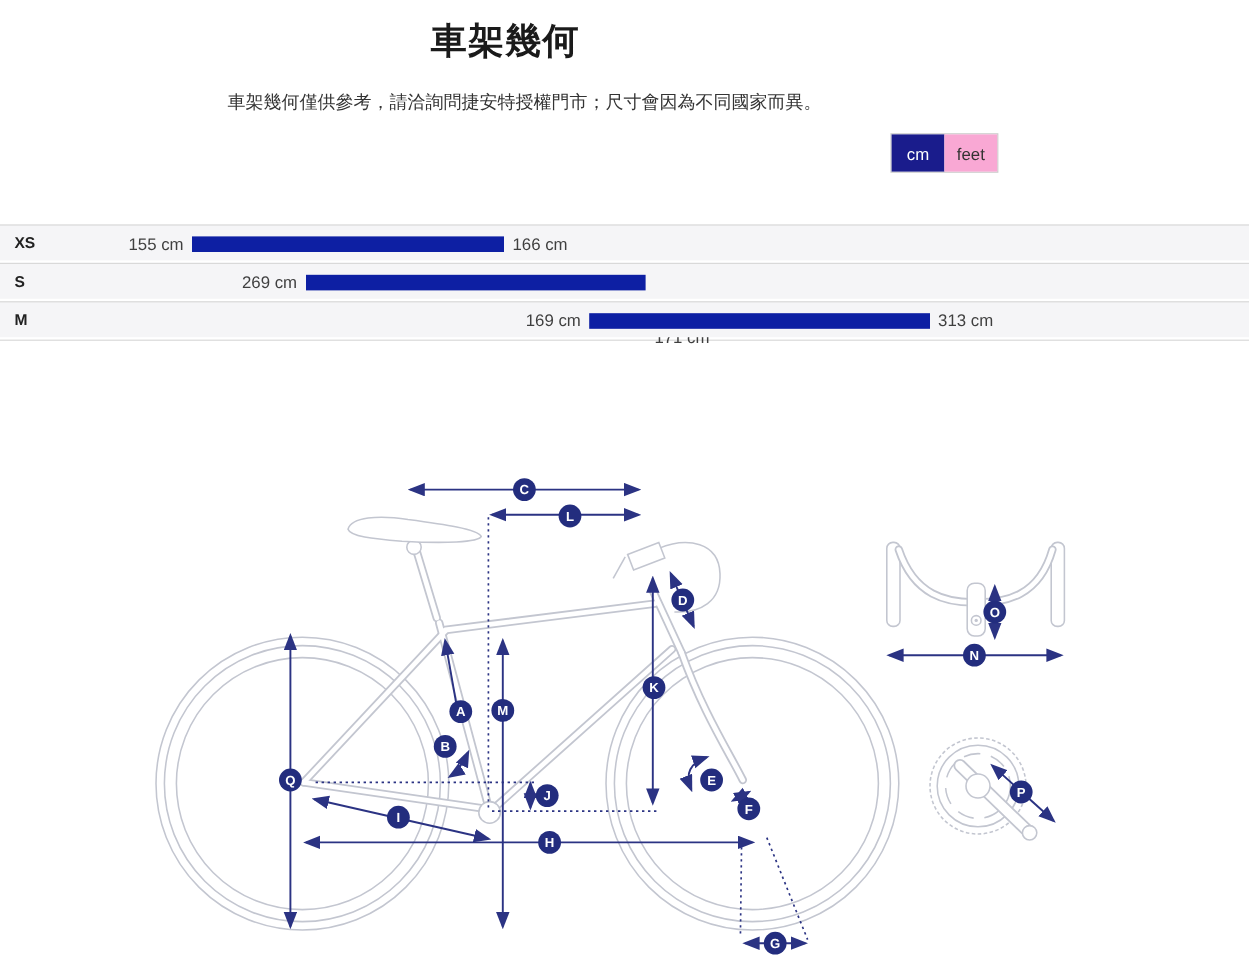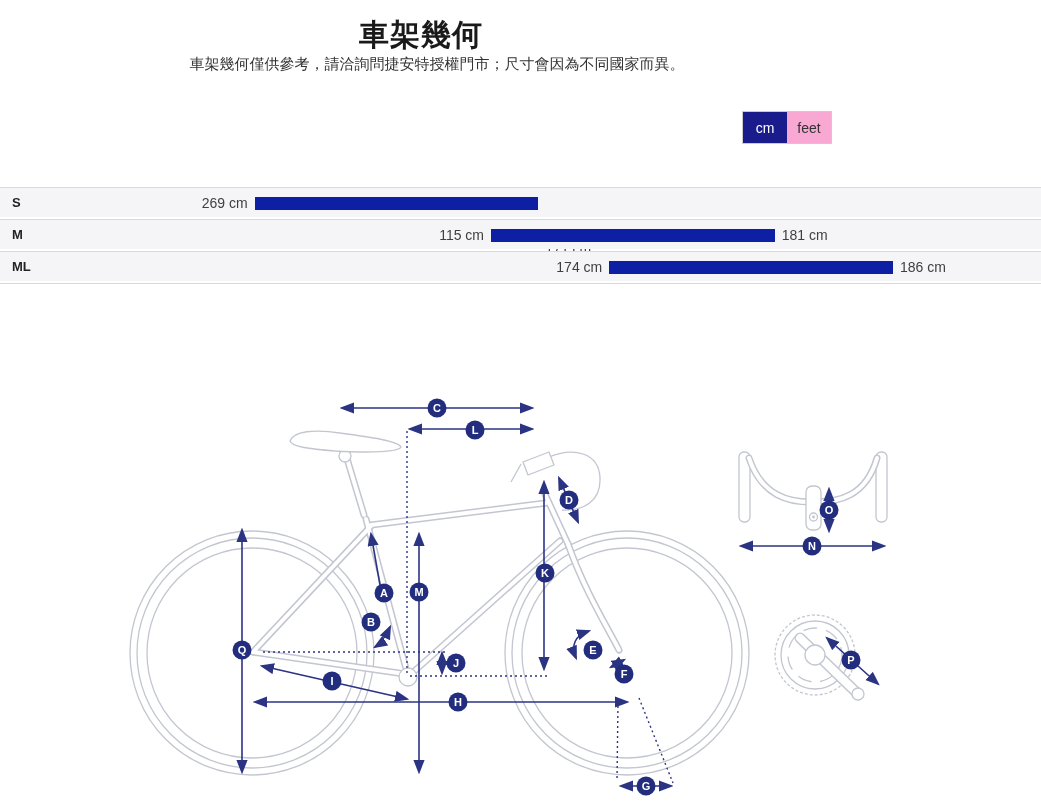--- a/index.html
+++ b/index.html
@@ -23,7 +23,7 @@
     padding-top:16px;line-height:38px;letter-spacing:1px;
   }
   p.subtitle{
-    text-align:center;font-size:15px;color:#333;line-height:20px;padding-left:32px;
+    text-align:center;font-size:15px;color:#333;margin-top:22px;line-height:20px;padding-left:32px;
   }
   .unit-toggle{
     position:absolute;top:111px;right:10px;display:flex;

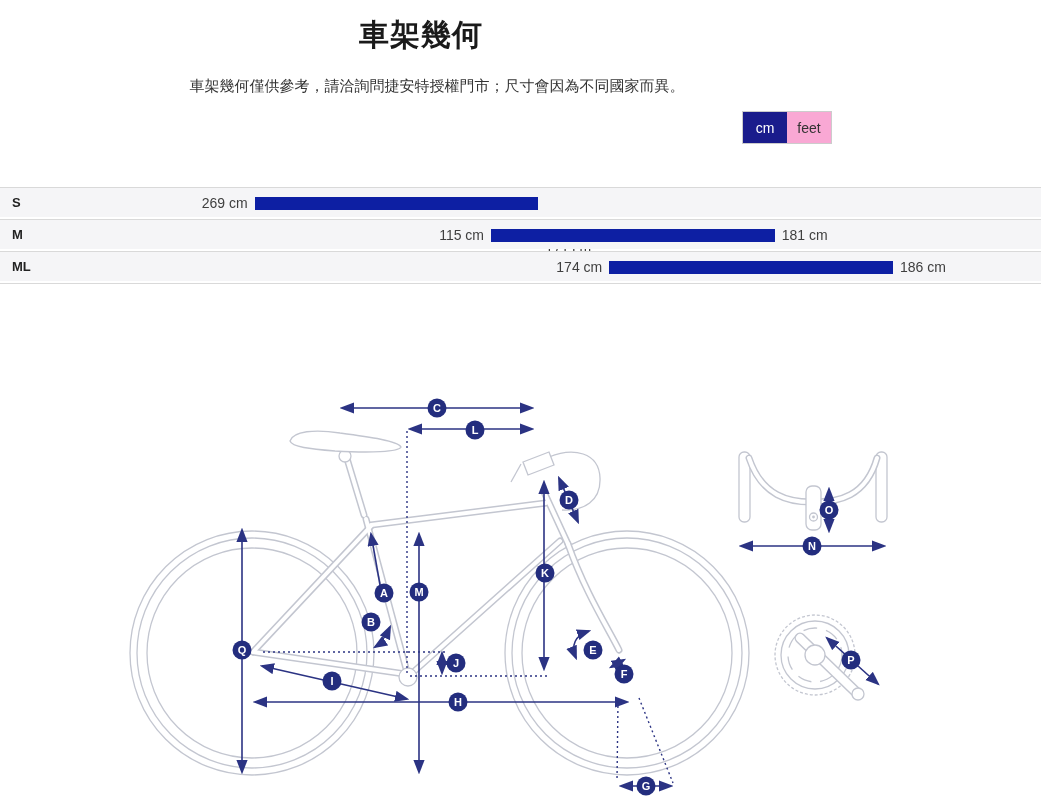--- a/index.html
+++ b/index.html
@@ -82,6 +82,12 @@
   </div>
 
   <div class="size-table" id="size-table">
+      <div class="size-row">
+        <span class="size-label">XS</span>
+        <span class="min-label" style="left: 153px;">155 cm</span>
+        <div class="range-bar" style="left: 160px; width: 260.095px;"></div>
+        <span class="max-label" style="left: 427.095px;">166 cm</span>
+      </div>
       <div class="size-row">
         <span class="size-label">S</span>
         <span class="min-label" style="left: 247.58px;">269 cm</span>

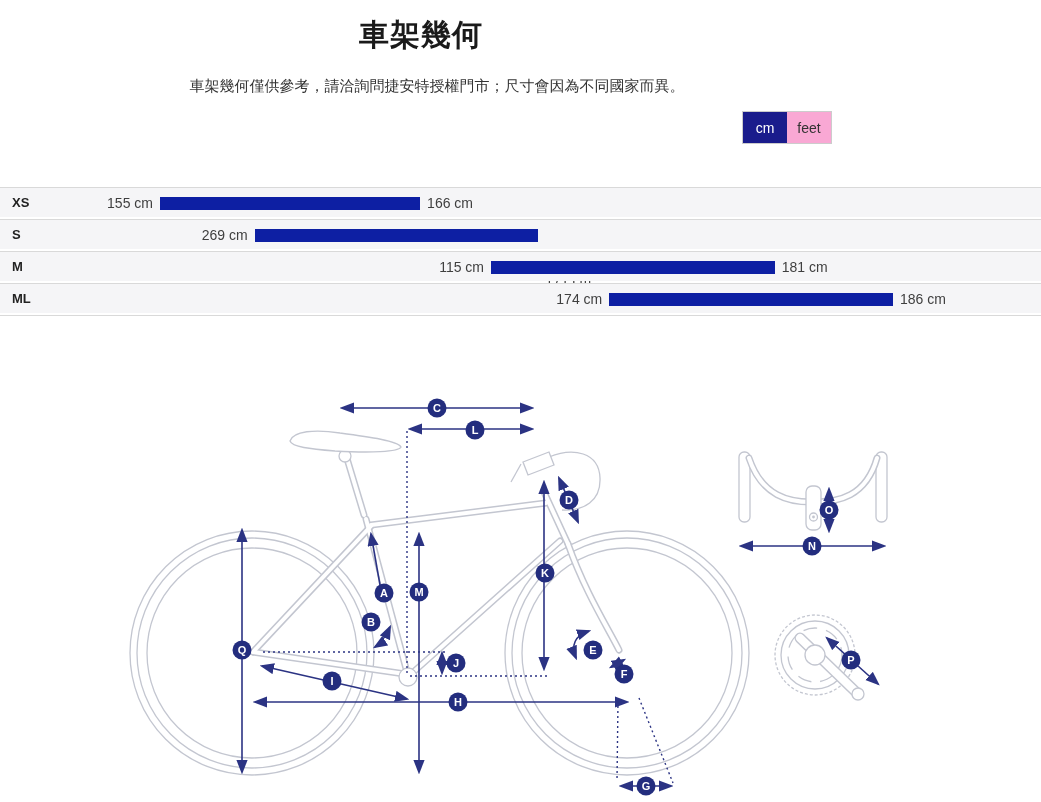--- a/index.html
+++ b/index.html
@@ -96,7 +96,7 @@
       </div>
       <div class="size-row">
         <span class="size-label">M</span>
-        <span class="min-label" style="left: 484.03px;">115 cm</span>
+        <span class="min-label" style="left: 484.03px;">169 cm</span>
         <div class="range-bar" style="left: 491.03px; width: 283.74px;"></div>
         <span class="max-label" style="left: 781.77px;">181 cm</span>
       </div>

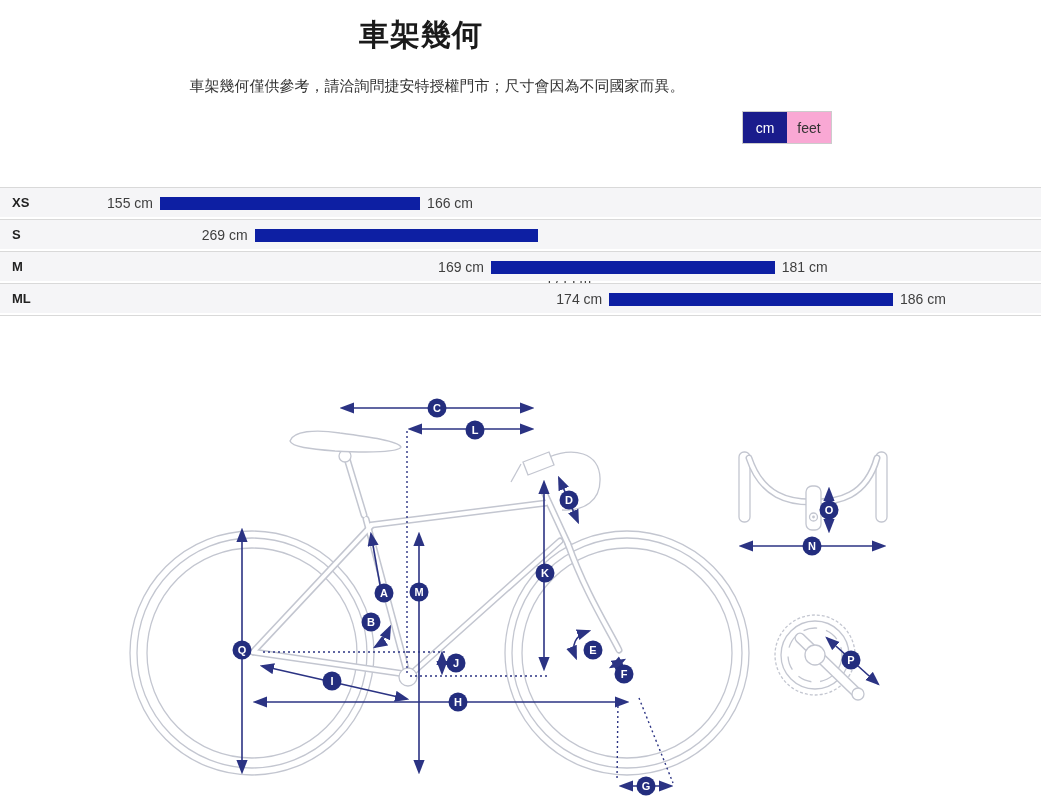--- a/index.html
+++ b/index.html
@@ -98,7 +98,7 @@
         <span class="size-label">M</span>
         <span class="min-label" style="left: 484.03px;">169 cm</span>
         <div class="range-bar" style="left: 491.03px; width: 283.74px;"></div>
-        <span class="max-label" style="left: 781.77px;">181 cm</span>
+        <span class="max-label" style="left: 781.77px;">313 cm</span>
       </div>
       <div class="size-row">
         <span class="size-label">ML</span>

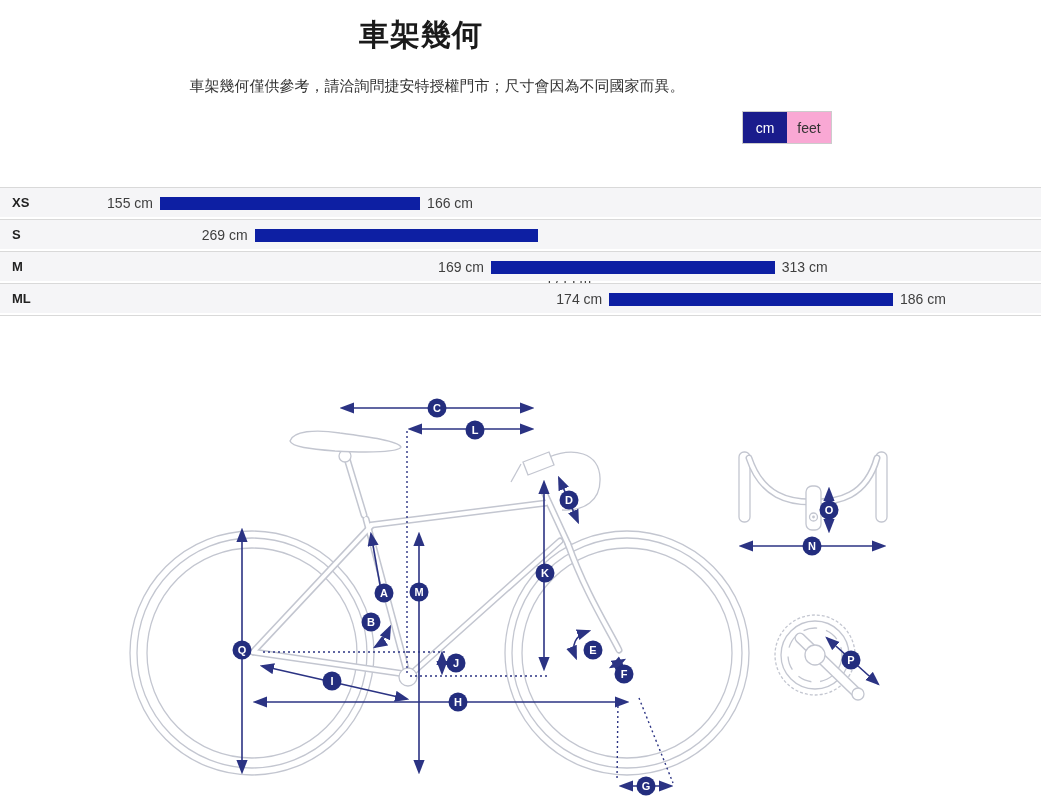--- a/index.html
+++ b/index.html
@@ -99,12 +99,6 @@
         <span class="min-label" style="left: 484.03px;">169 cm</span>
         <div class="range-bar" style="left: 491.03px; width: 283.74px;"></div>
         <span class="max-label" style="left: 781.77px;">313 cm</span>
-      </div>
-      <div class="size-row">
-        <span class="size-label">ML</span>
-        <span class="min-label" style="left: 602.255px;">174 cm</span>
-        <div class="range-bar" style="left: 609.255px; width: 283.74px;"></div>
-        <span class="max-label" style="left: 899.995px;">186 cm</span>
       </div>
     </div>
 

